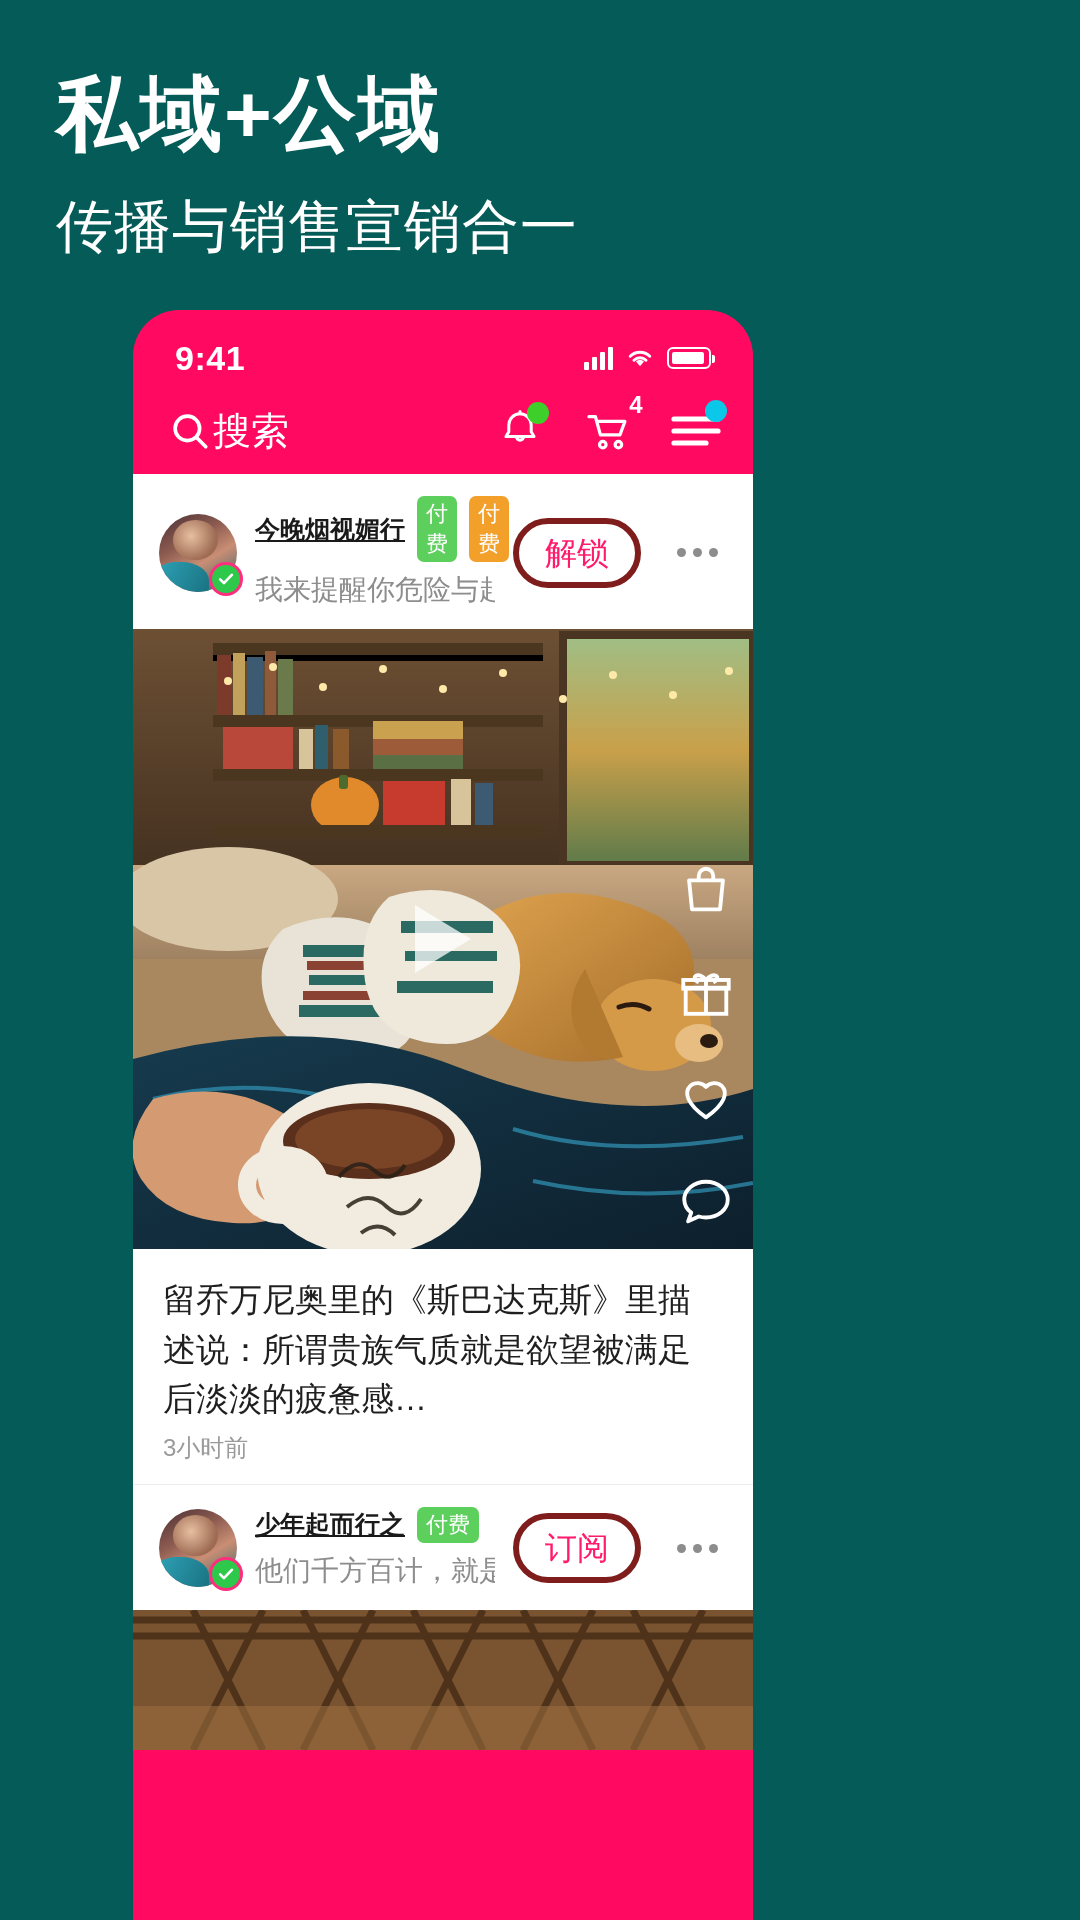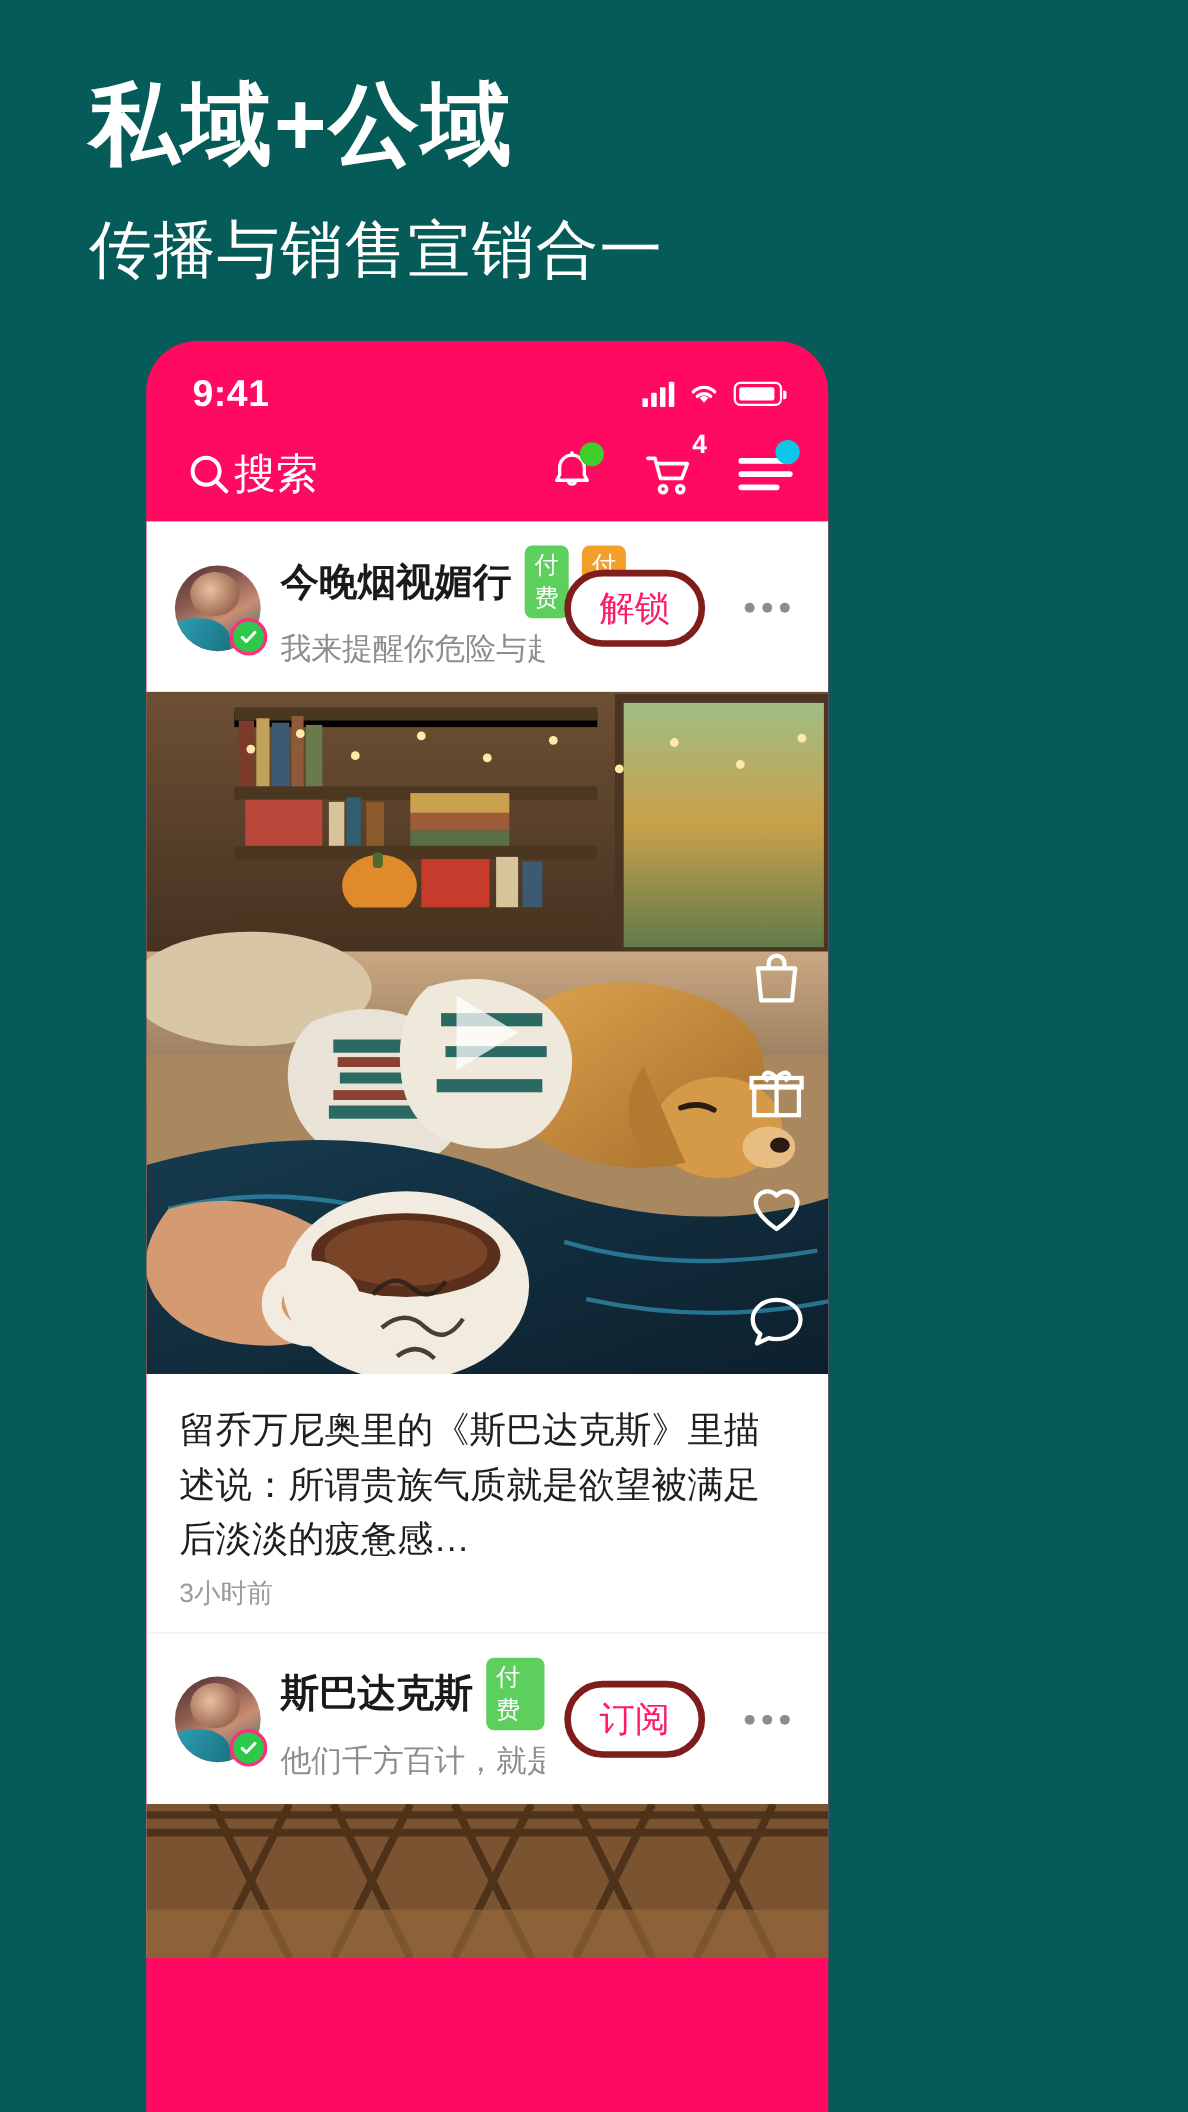--- a/index.html
+++ b/index.html
@@ -12,7 +12,7 @@
   .page { position: relative; width: 1080px; height: 1920px; background: #055b57; }
 
   
-  .promo { position: absolute; left: 81px; top: 70px; width: 900px; }
+  .promo { position: absolute; left: 56px; top: 70px; width: 900px; }
   .promo-title {
     color: #ffffff;
     font-size: 82px;

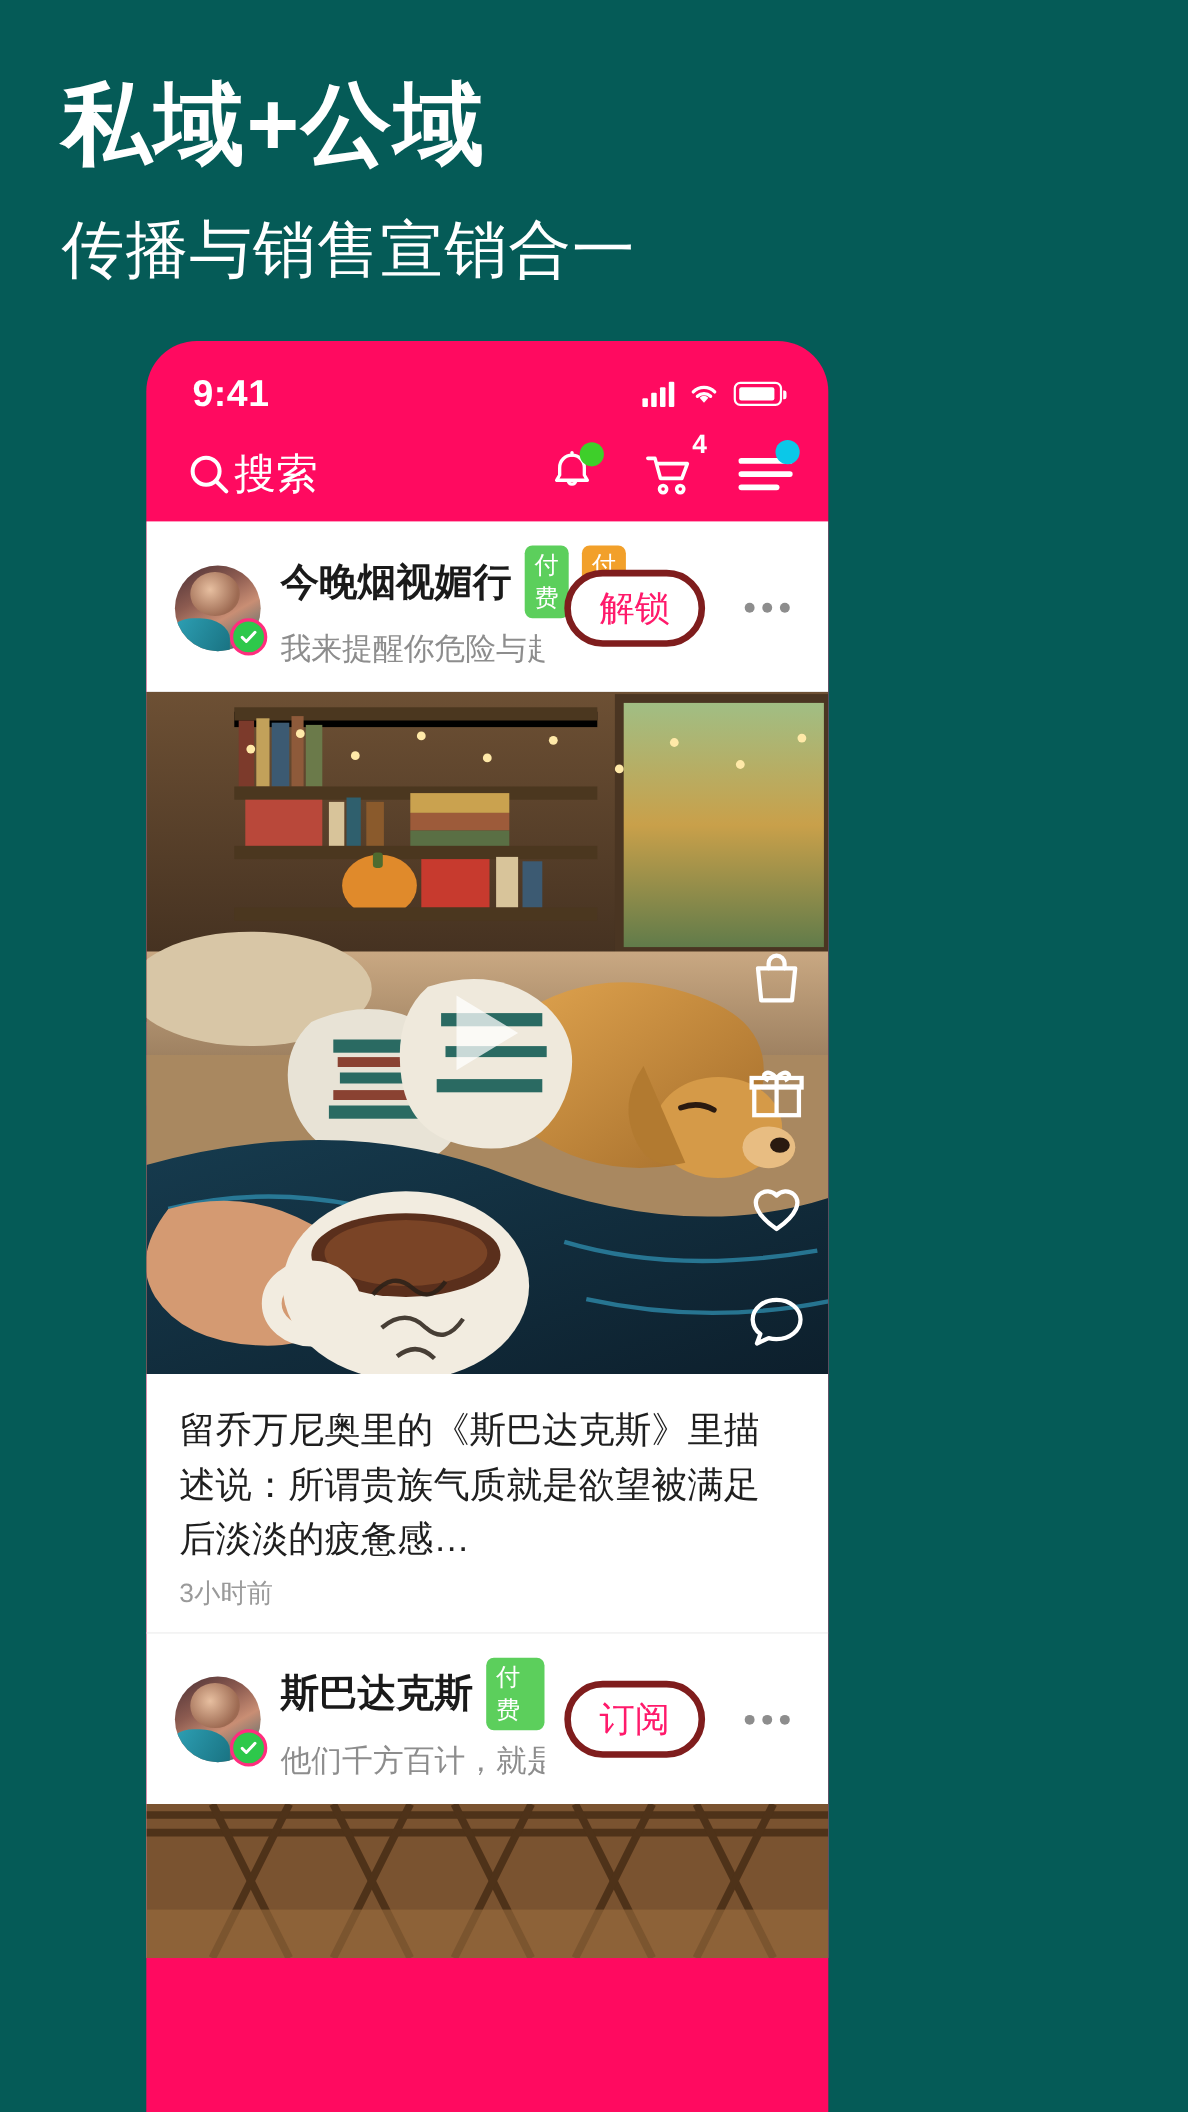--- a/index.html
+++ b/index.html
@@ -127,7 +127,7 @@
 
   .post-meta { flex: 1; min-width: 0; }
   .post-title-row { display: flex; align-items: center; gap: 12px; }
-  .post-title { font-size: 35px; font-weight: bold; color: #1a1a1a; white-space: nowrap; }
+  .post-title { font-size: 25px; font-weight: bold; color: #1a1a1a; white-space: nowrap; text-decoration: underline; }
   .tag { font-size: 22px; color: #fff; border-radius: 7px; padding: 3px 9px; font-weight: 500; }
   .tag.green { background: #5ccf5c; }
   .tag.orange { background: #f2a02a; }

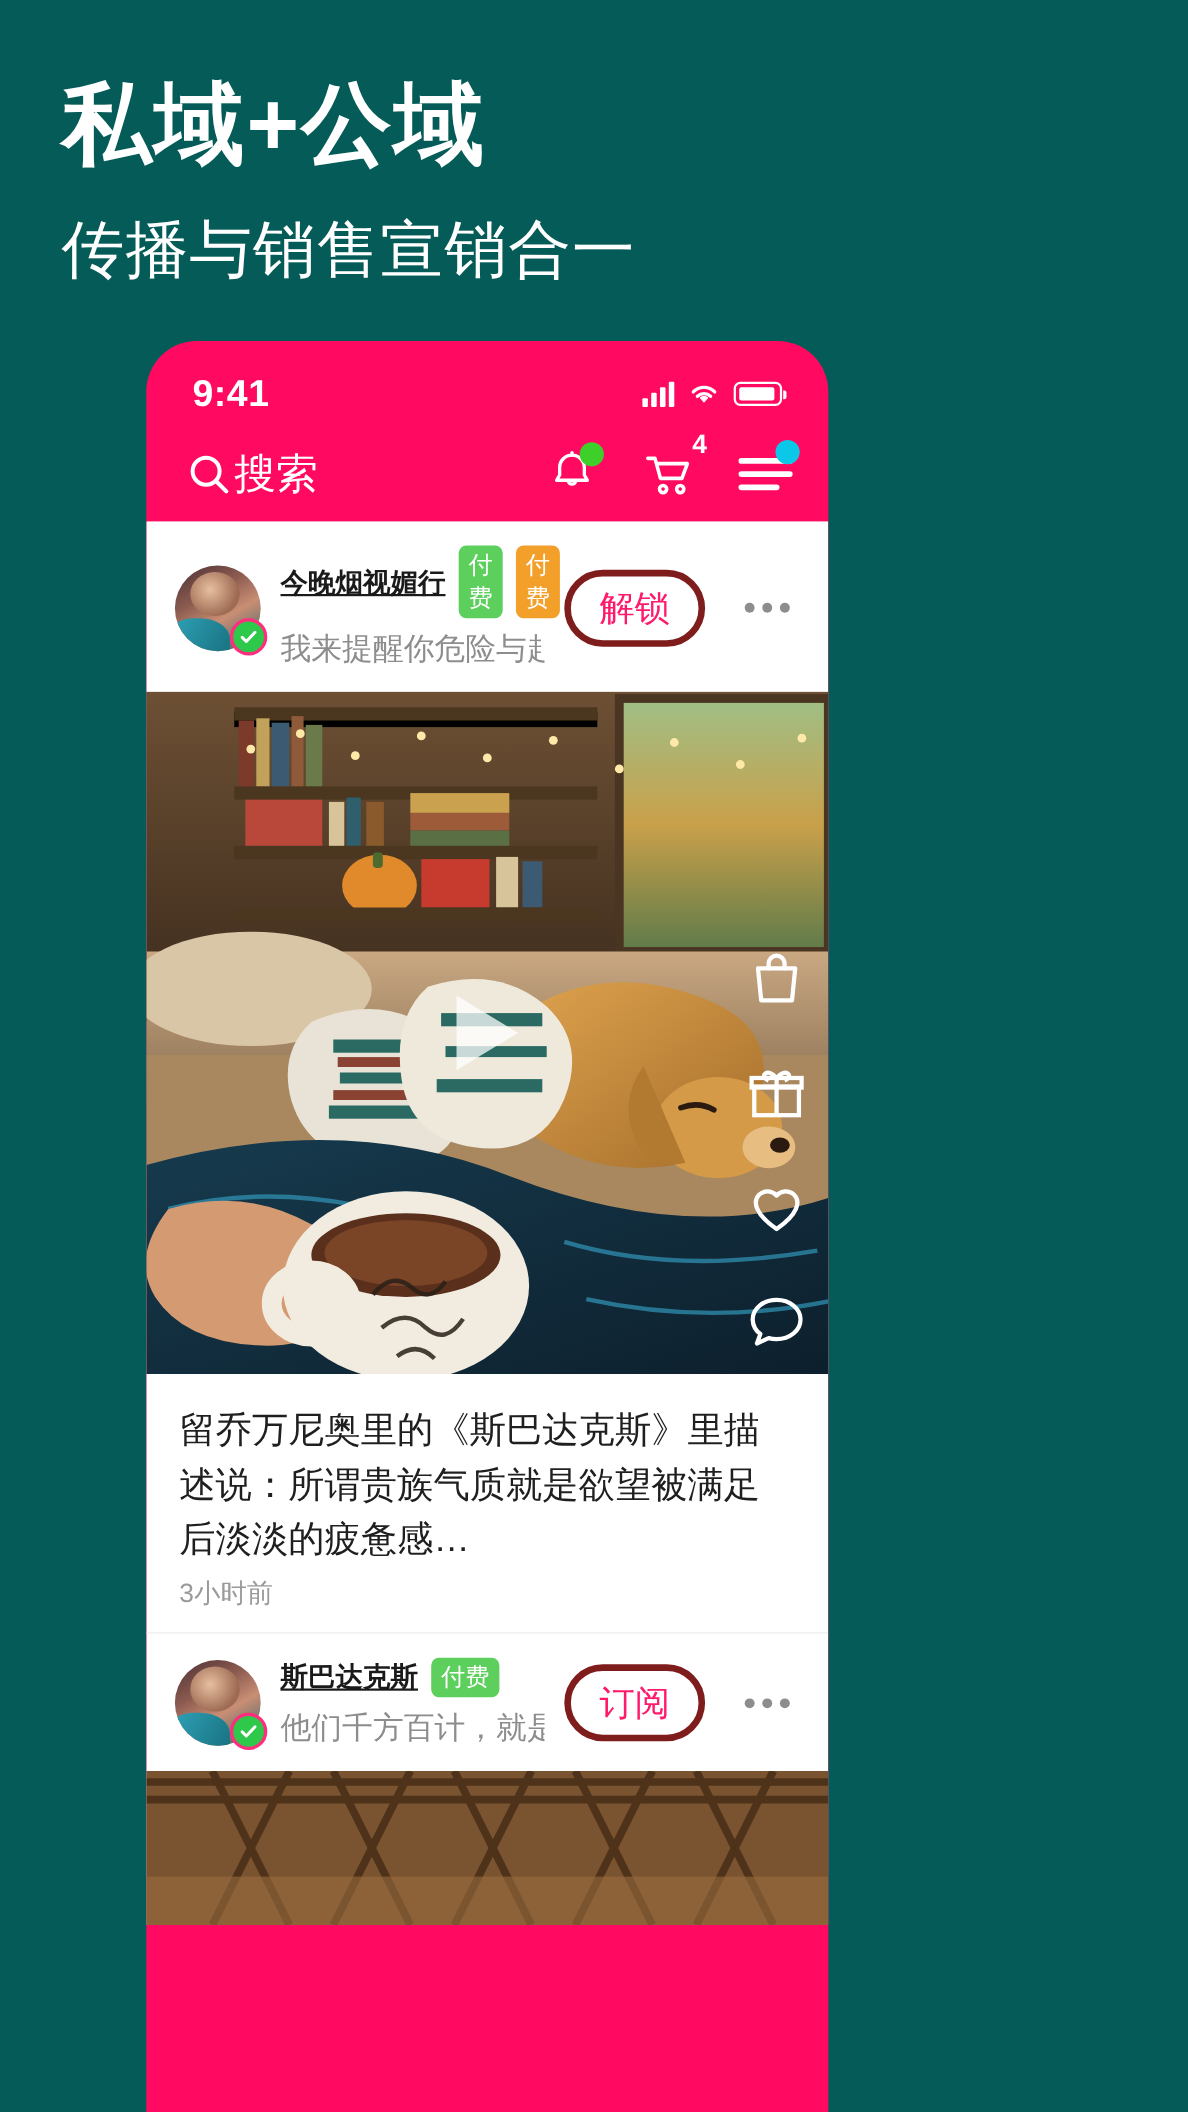--- a/index.html
+++ b/index.html
@@ -422,7 +422,7 @@
         </div>
         <div class="post-meta">
           <div class="post-title-row">
-            <span class="post-title">斯巴达克斯</span>
+            <span class="post-title">少年起而行之</span>
             <span class="tag green">付费</span>
           </div>
           <div class="post-sub">他们千方百计，就是要让人无法相爱</div>

